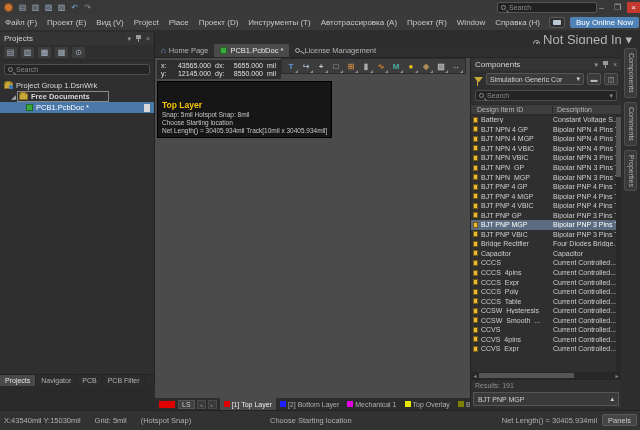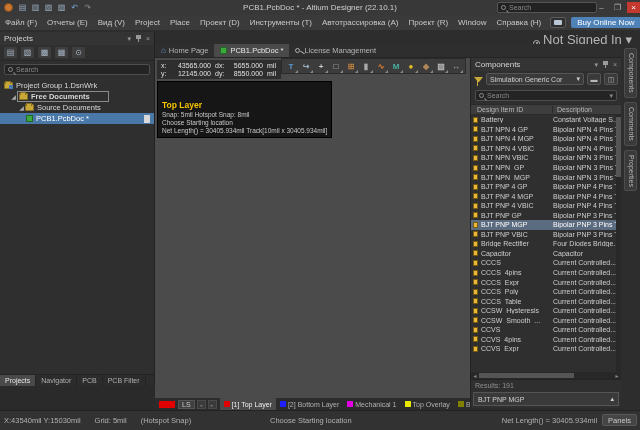--- a/index.html
+++ b/index.html
@@ -175,7 +175,6 @@
   <div class="qico">▨</div>
   <div class="qico" style="color:#6fa0d0;">↶</div>
   <div class="qico" style="color:#8a8a8a;">↷</div>
-  <div id="title-text">PCB1.PcbDoc * - Altium Designer (22.10.1)</div>
   <div id="title-search">
     <span class="mag"></span>
     <span>Search</span>

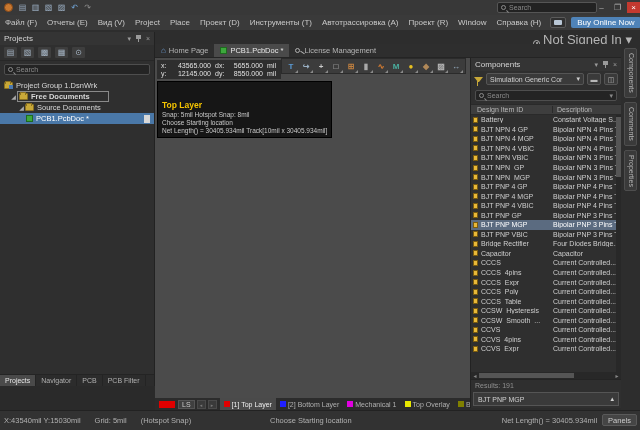--- a/index.html
+++ b/index.html
@@ -190,7 +190,7 @@
   <div style="display:flex;">
 
   <div class="menu-item">Файл (F)</div>
-      <div class="menu-item">Отчеты (E)</div>
+      <div class="menu-item">Проект (E)</div>
       <div class="menu-item">Вид (V)</div>
       <div class="menu-item">Project</div>
       <div class="menu-item">Place</div>

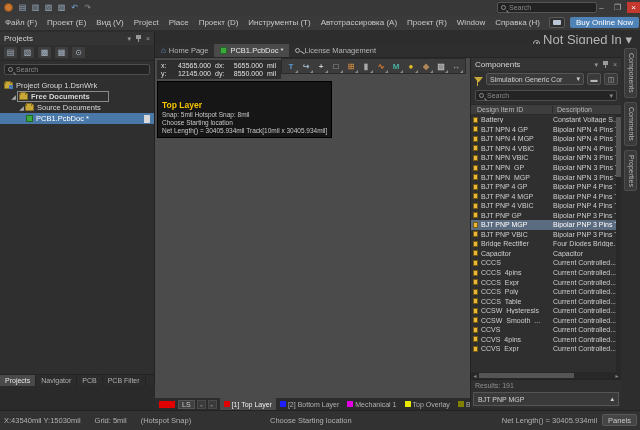--- a/index.html
+++ b/index.html
@@ -262,11 +262,6 @@
       <span>Free Documents</span>
         </span>
     </div>
-    <div class="tree-row" style="padding-left:18px;">
-      <span class="tw">◢</span>
-      <span class="folder"></span>
-      <span>Source Documents</span>
-    </div>
     <div class="tree-row selected" style="padding-left:26px;">
       <span class="chip-ico"></span>
       <span>PCB1.PcbDoc *</span>

